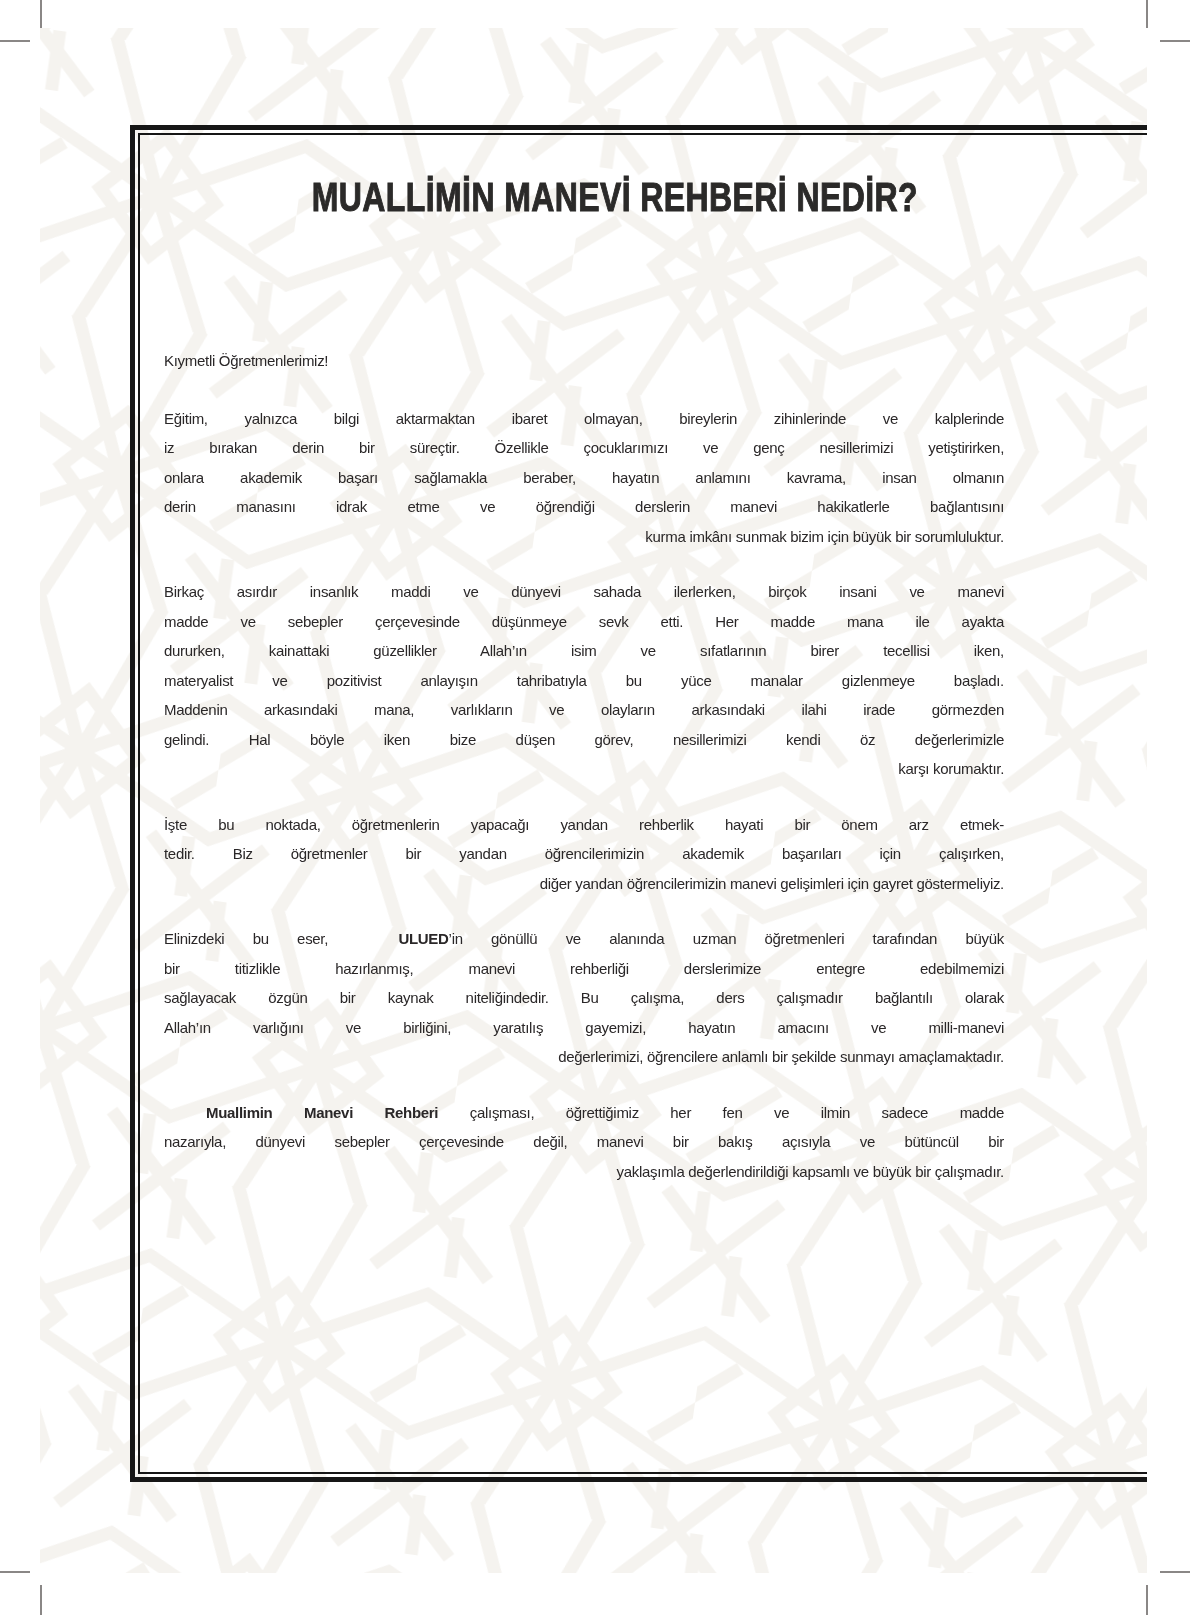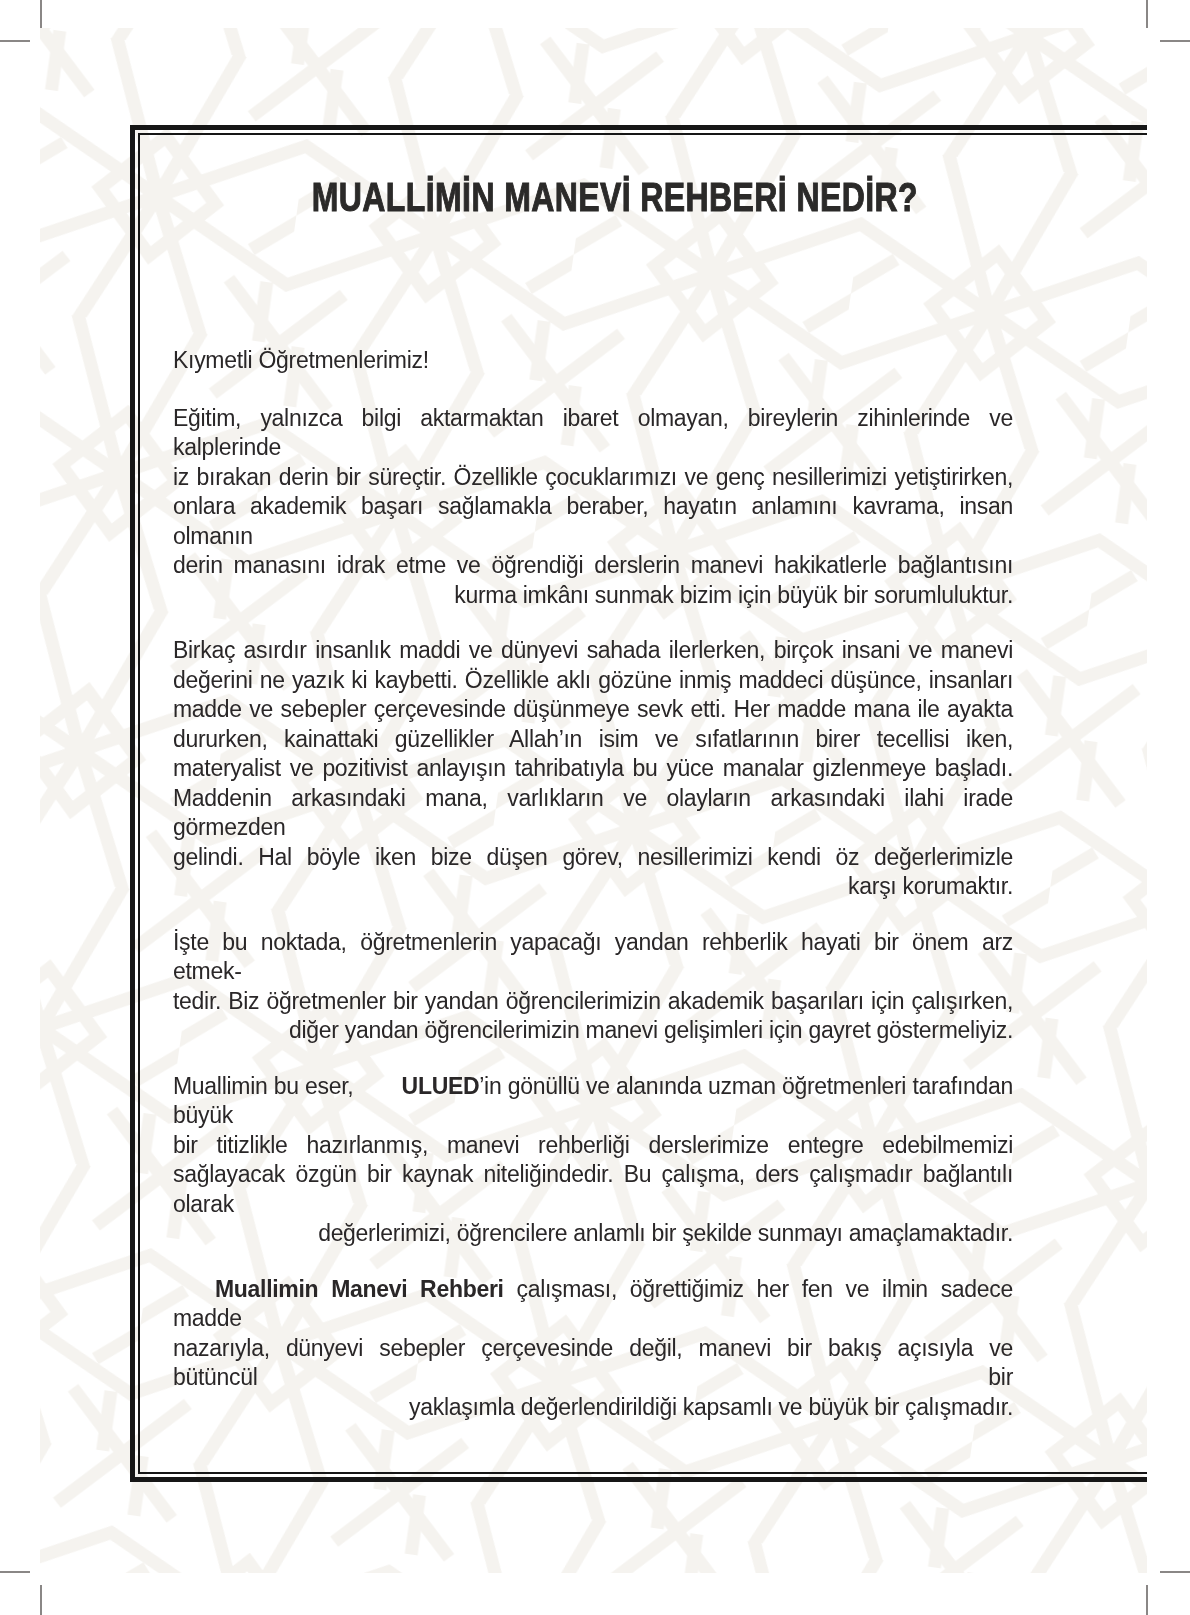--- a/index.html
+++ b/index.html
@@ -73,9 +73,9 @@
   }
   .body-text{
     position:absolute;
-    left:38px;top:216px;width:840px;
+    left:29px;top:216px;width:840px;
     color:var(--text-color);
-    font-size:23px;line-height:29.5px;
+    font-size:15px;line-height:29.5px;
     letter-spacing:-0.3px;
   }
   .greeting{margin-bottom:28px;}

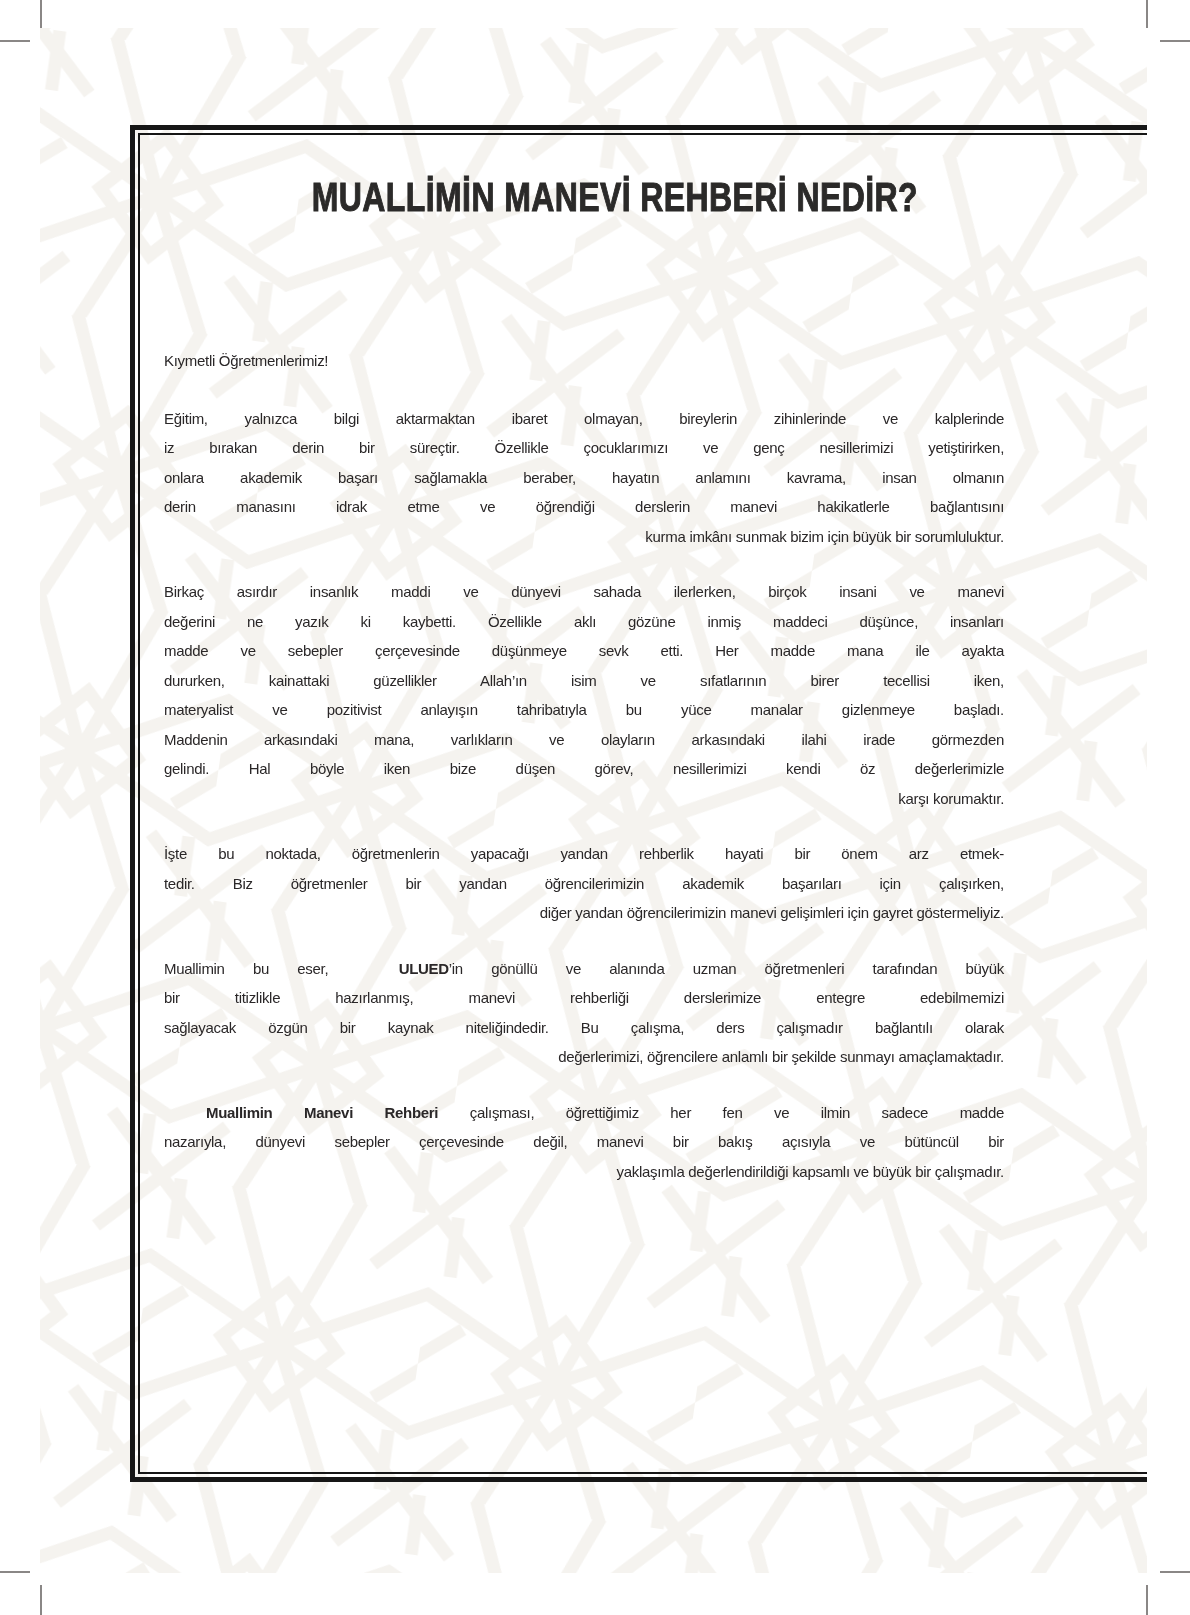--- a/index.html
+++ b/index.html
@@ -136,7 +136,6 @@
           </div>
           <div class="para">
             <div class="line j"><span>Birkaç asırdır insanlık maddi ve dünyevi sahada ilerlerken, birçok insani ve manevi</span></div>
-            <div class="line j"><span>değerini ne yazık ki kaybetti. Özellikle aklı gözüne inmiş maddeci düşünce, insanları</span></div>
             <div class="line j"><span>madde ve sebepler çerçevesinde düşünmeye sevk etti. Her madde mana ile ayakta</span></div>
             <div class="line j"><span>dururken, kainattaki güzellikler Allah’ın isim ve sıfatlarının birer tecellisi iken,</span></div>
             <div class="line j"><span>materyalist ve pozitivist anlayışın tahribatıyla bu yüce manalar gizlenmeye başladı.</span></div>

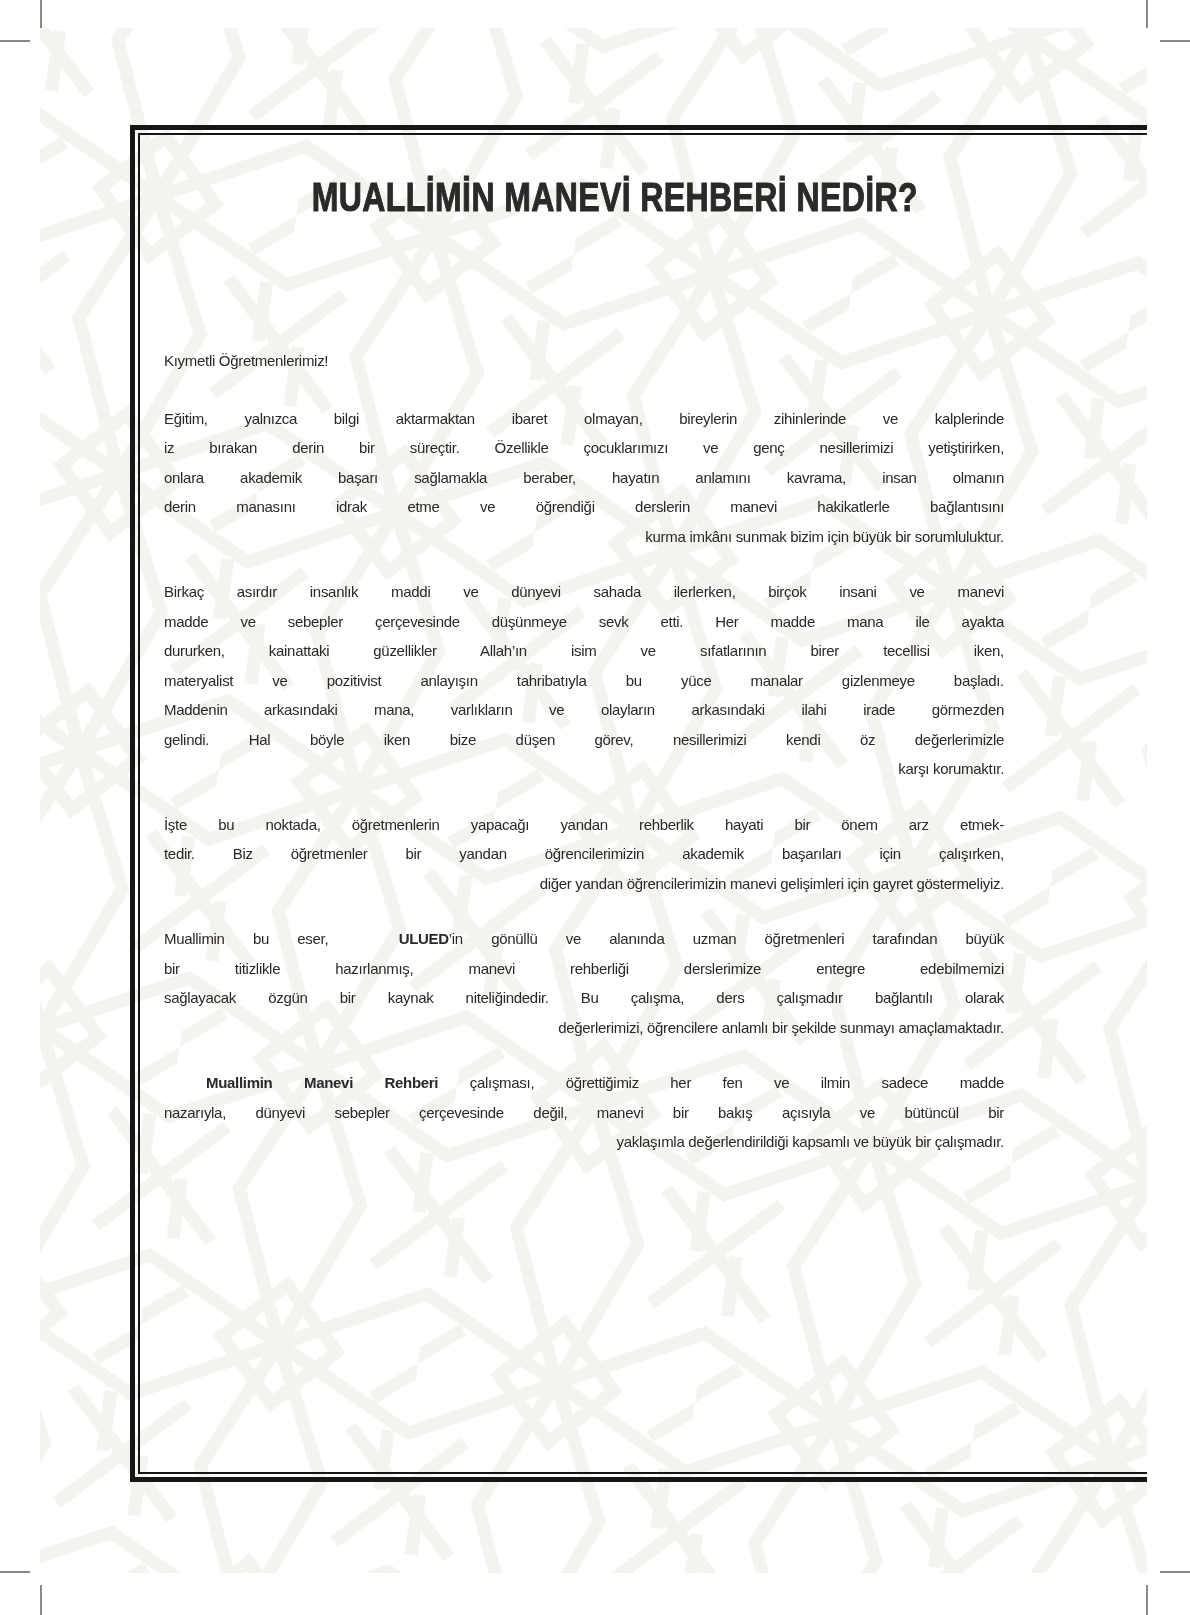--- a/index.html
+++ b/index.html
@@ -149,7 +149,7 @@
             <div class="line"><span>diğer yandan öğrencilerimizin manevi gelişimleri için gayret göstermeliyiz.</span></div>
           </div>
           <div class="para">
-            <div class="line j"><span>Muallimin bu eser, </span><span class="b">ULUED</span><span>’in gönüllü ve alanında uzman öğretmenleri tarafından büyük</span></div>
+            <div class="line j"><span>Elinizdeki bu eser, </span><span class="b">ULUED</span><span>’in gönüllü ve alanında uzman öğretmenleri tarafından büyük</span></div>
             <div class="line j"><span>bir titizlikle hazırlanmış, manevi rehberliği derslerimize entegre edebilmemizi</span></div>
             <div class="line j"><span>sağlayacak özgün bir kaynak niteliğindedir. Bu çalışma, ders çalışmadır bağlantılı olarak</span></div>
             <div class="line"><span>değerlerimizi, öğrencilere anlamlı bir şekilde sunmayı amaçlamaktadır.</span></div>

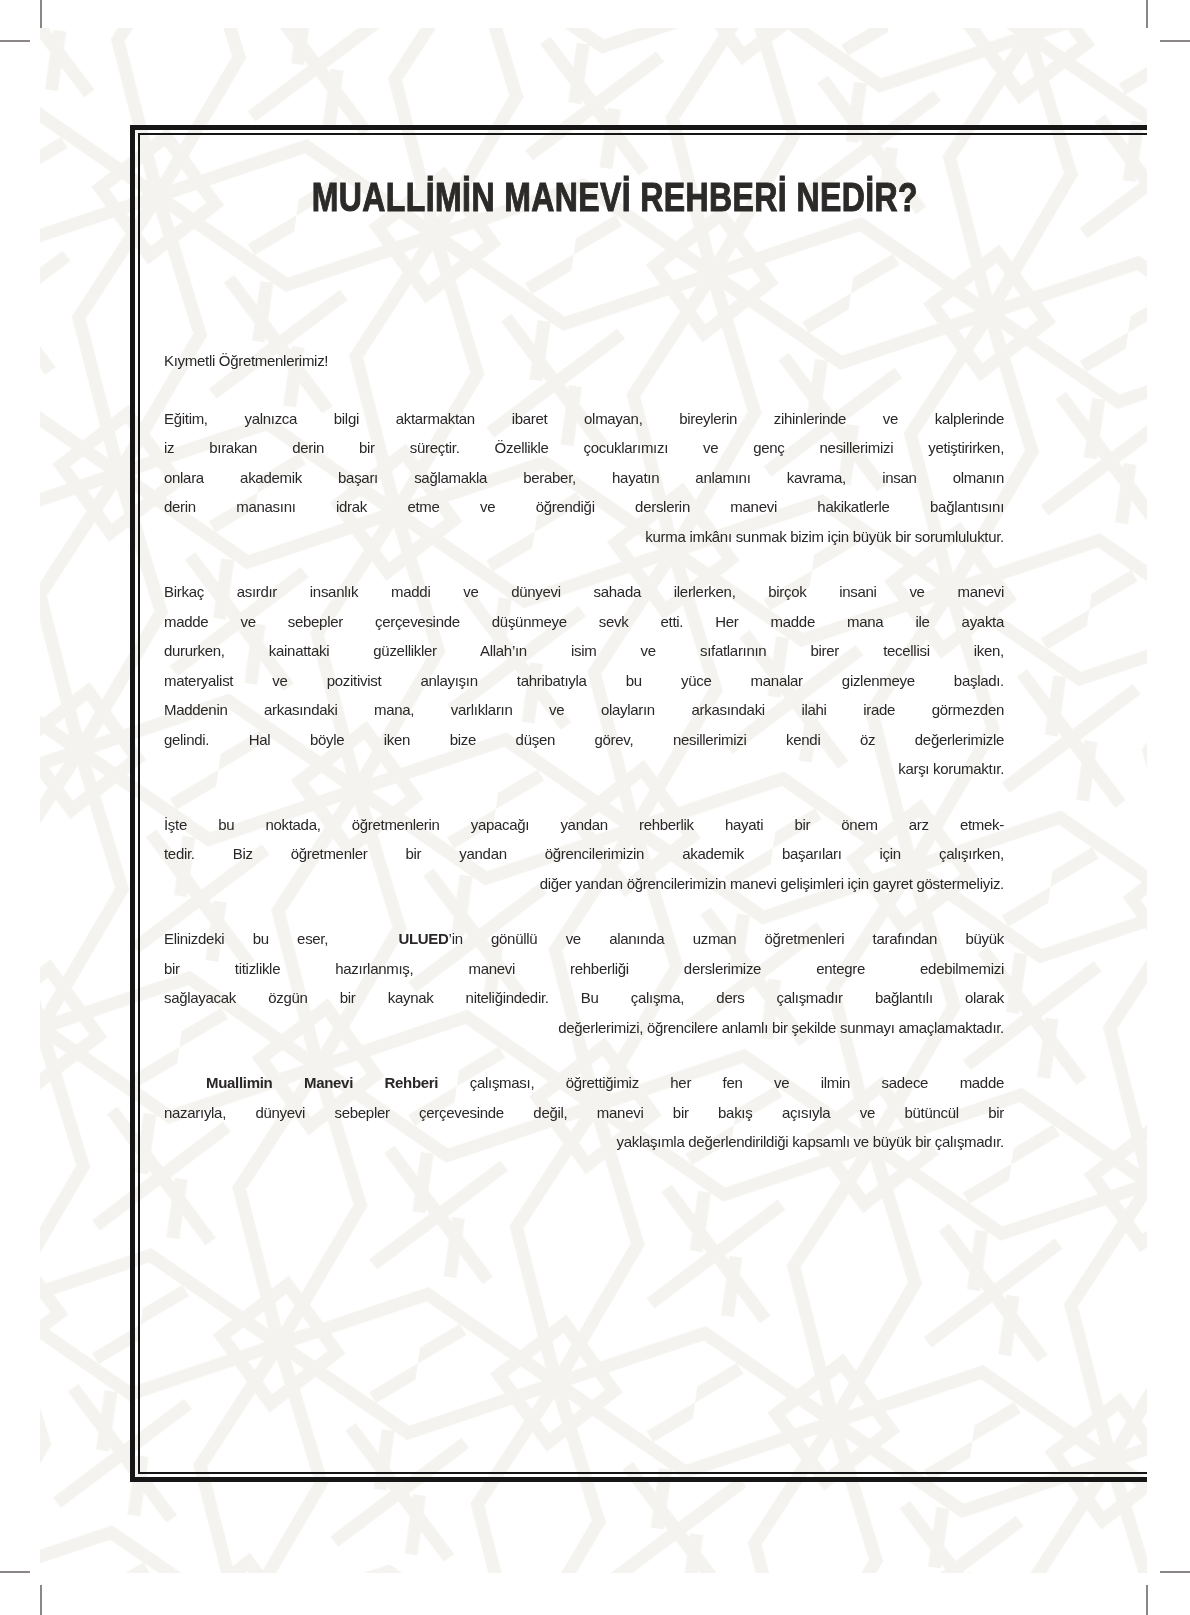--- a/index.html
+++ b/index.html
@@ -152,6 +152,7 @@
             <div class="line j"><span>Elinizdeki bu eser, </span><span class="b">ULUED</span><span>’in gönüllü ve alanında uzman öğretmenleri tarafından büyük</span></div>
             <div class="line j"><span>bir titizlikle hazırlanmış, manevi rehberliği derslerimize entegre edebilmemizi</span></div>
             <div class="line j"><span>sağlayacak özgün bir kaynak niteliğindedir. Bu çalışma, ders çalışmadır bağlantılı olarak</span></div>
+            <div class="line j"><span>Allah’ın varlığını ve birliğini, yaratılış gayemizi, hayatın amacını ve milli-manevi</span></div>
             <div class="line"><span>değerlerimizi, öğrencilere anlamlı bir şekilde sunmayı amaçlamaktadır.</span></div>
           </div>
           <div class="para">

